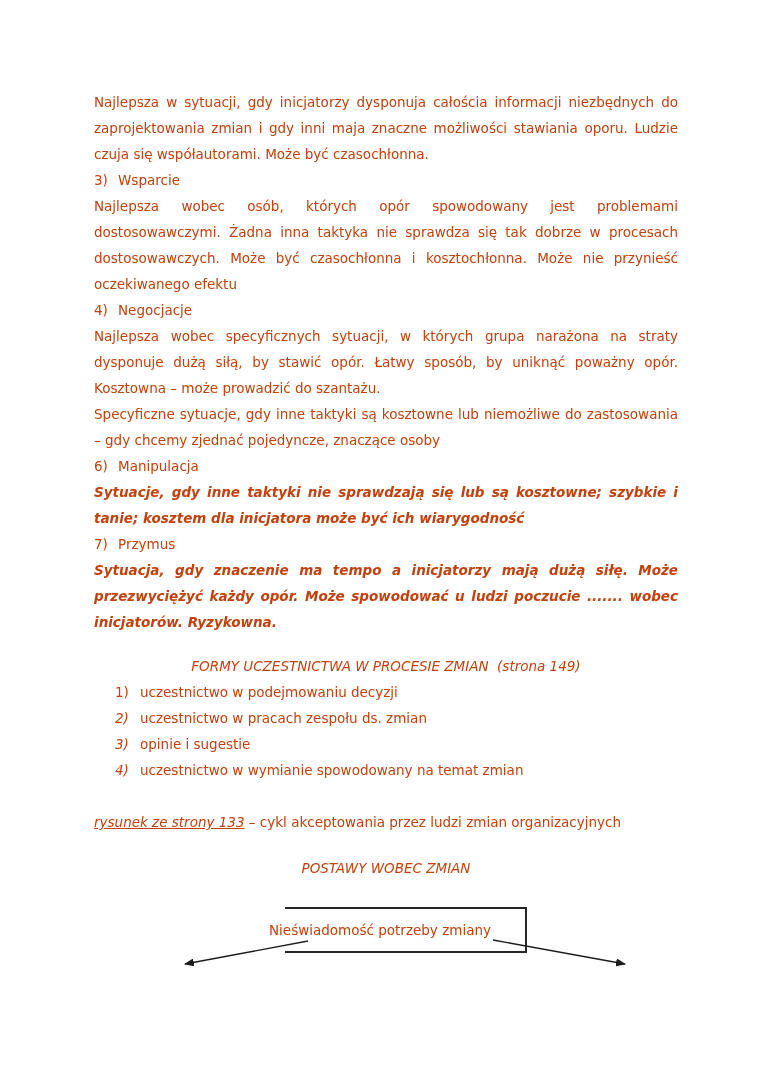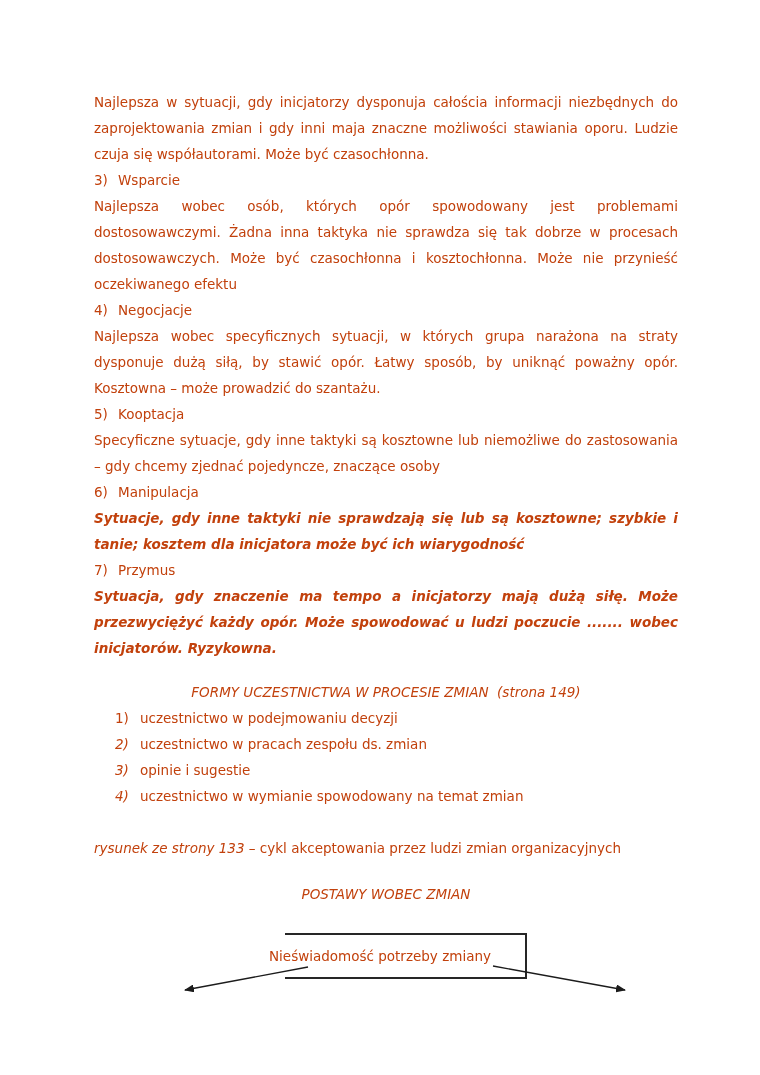--- a/index.html
+++ b/index.html
@@ -60,7 +60,6 @@
 
     <p class="para">Najlepsza wobec specyficznych sytuacji, w których grupa narażona na straty dysponuje dużą siłą, by stawić opór. Łatwy sposób, by uniknąć poważny opór. Kosztowna – może prowadzić do szantażu.</p>
 
-    <p class="hd"><span class="num">5)</span><span>Kooptacja</span></p>
 
     <p class="para">Specyficzne sytuacje, gdy inne taktyki są kosztowne lub niemożliwe do zastosowania – gdy chcemy zjednać pojedyncze, znaczące osoby</p>
 

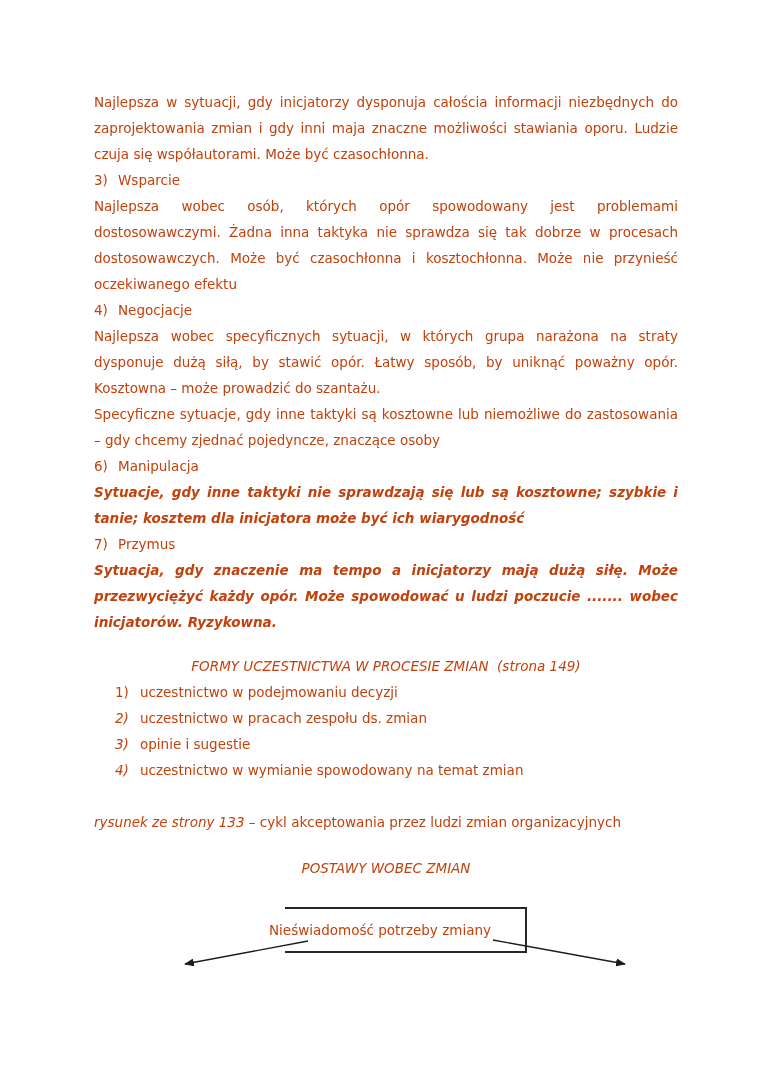--- a/index.html
+++ b/index.html
@@ -27,7 +27,7 @@
   .li .marker{width:25px;flex:none;}
   .li + .li .marker{font-style:italic;}
   .note{margin-top:26px;}
-  .note .it{font-style:italic;}
+  .note .it{font-style:italic;text-decoration:underline;}
   .postawy{margin-top:20px;}
   .diagram{position:relative;margin-top:11px;height:82px;}
   .dbox{

